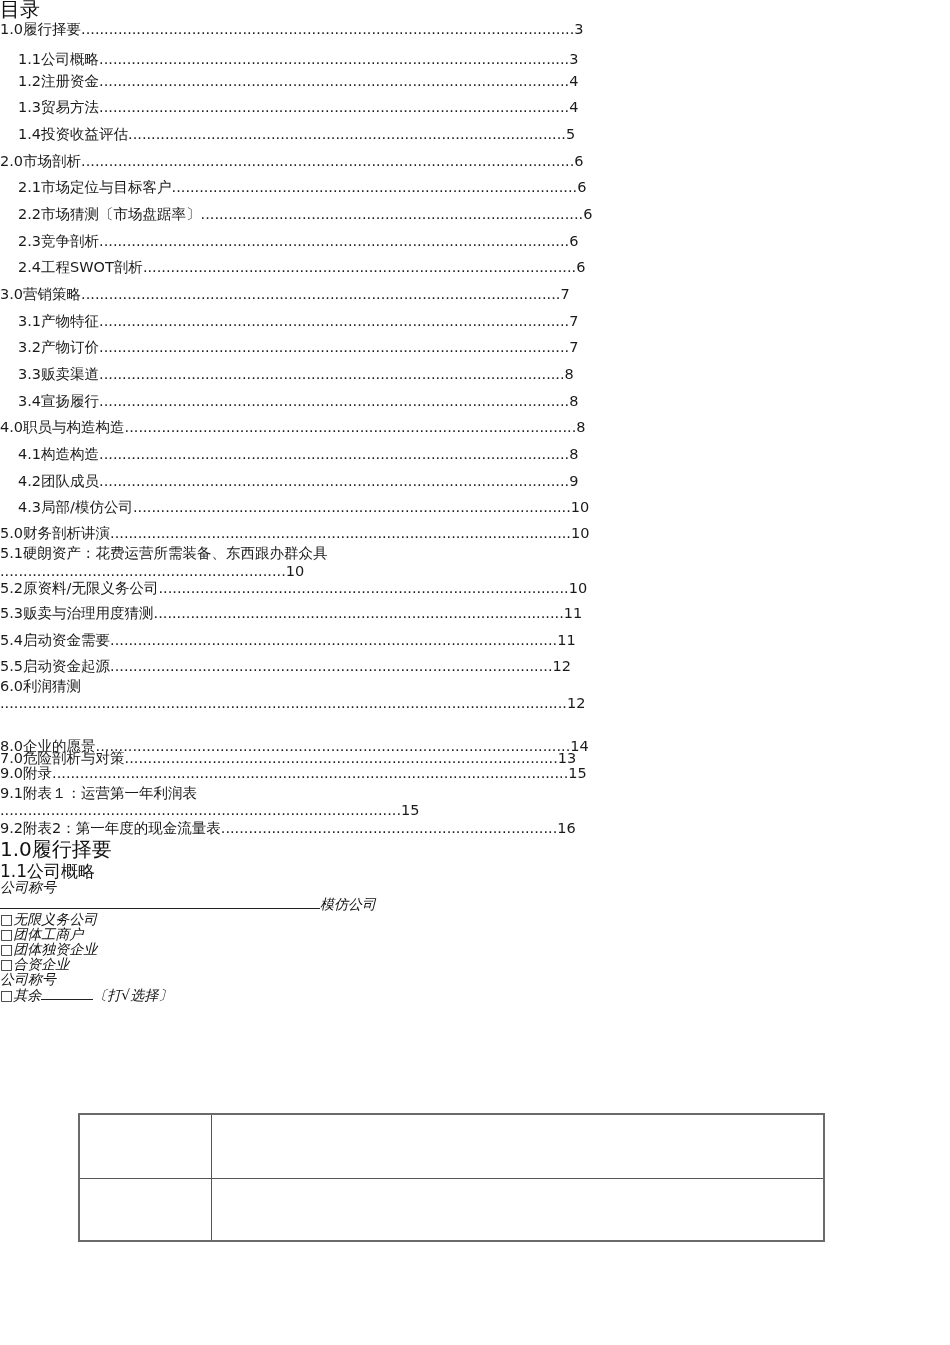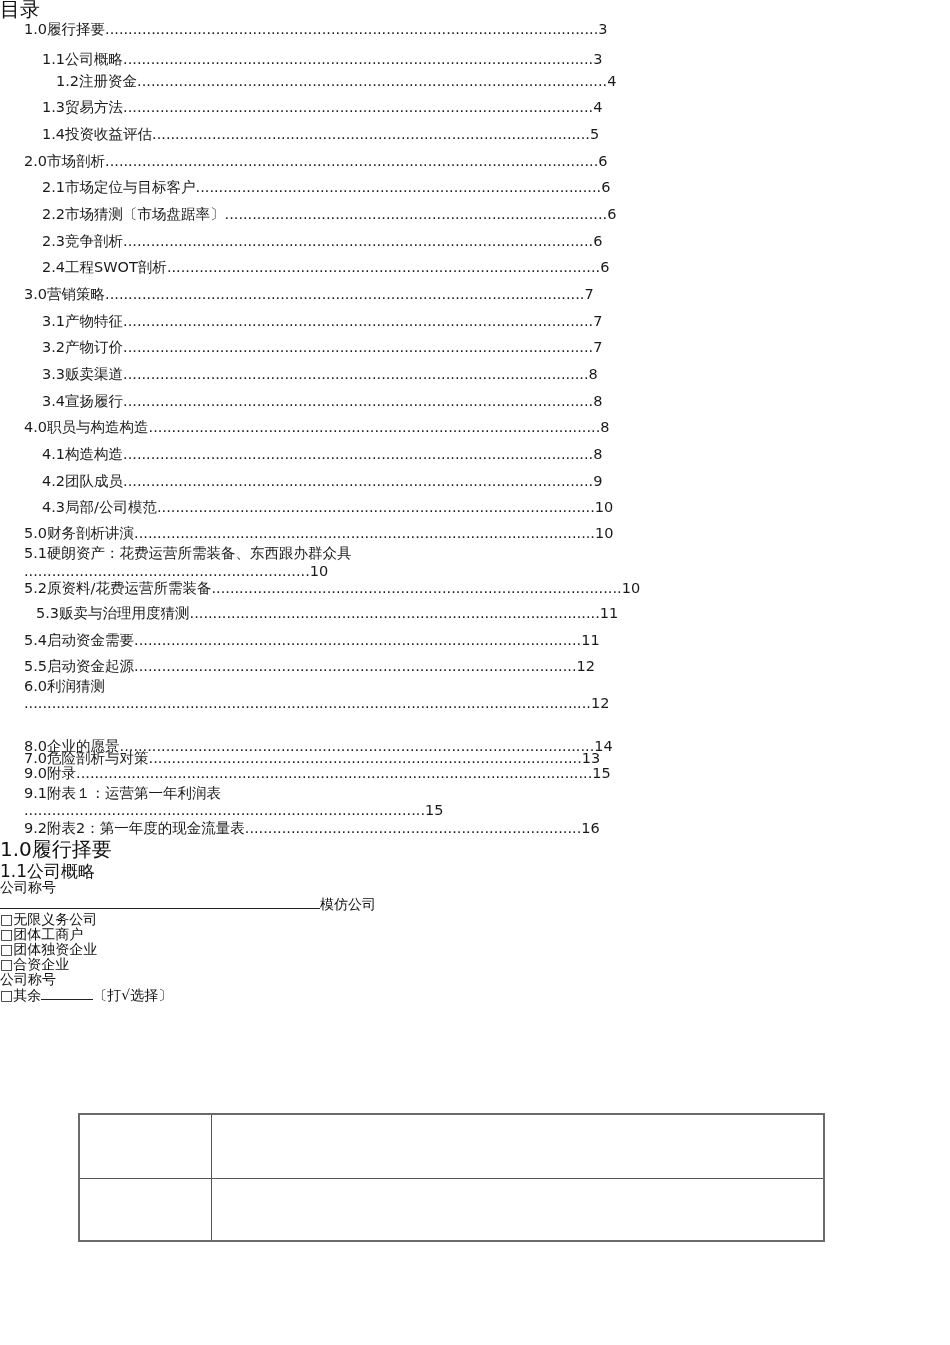--- a/index.html
+++ b/index.html
@@ -10,7 +10,7 @@
   }
   .abs { position: absolute; white-space: nowrap; }
   .toc-title { left: 0; top: -3px; font-size: 20px; line-height: 24px; }
-  .toc-line { font-size: 14.5px; line-height: 18px; color: #1a1a1a; margin-left: 24px; }
+  .toc-line { font-size: 14.5px; line-height: 18px; color: #1a1a1a; }
   .toc-line .leader { letter-spacing: 0; }
   .h1 { font-size: 20px; line-height: 24px; }
   .h2 { font-size: 17px; line-height: 20px; }

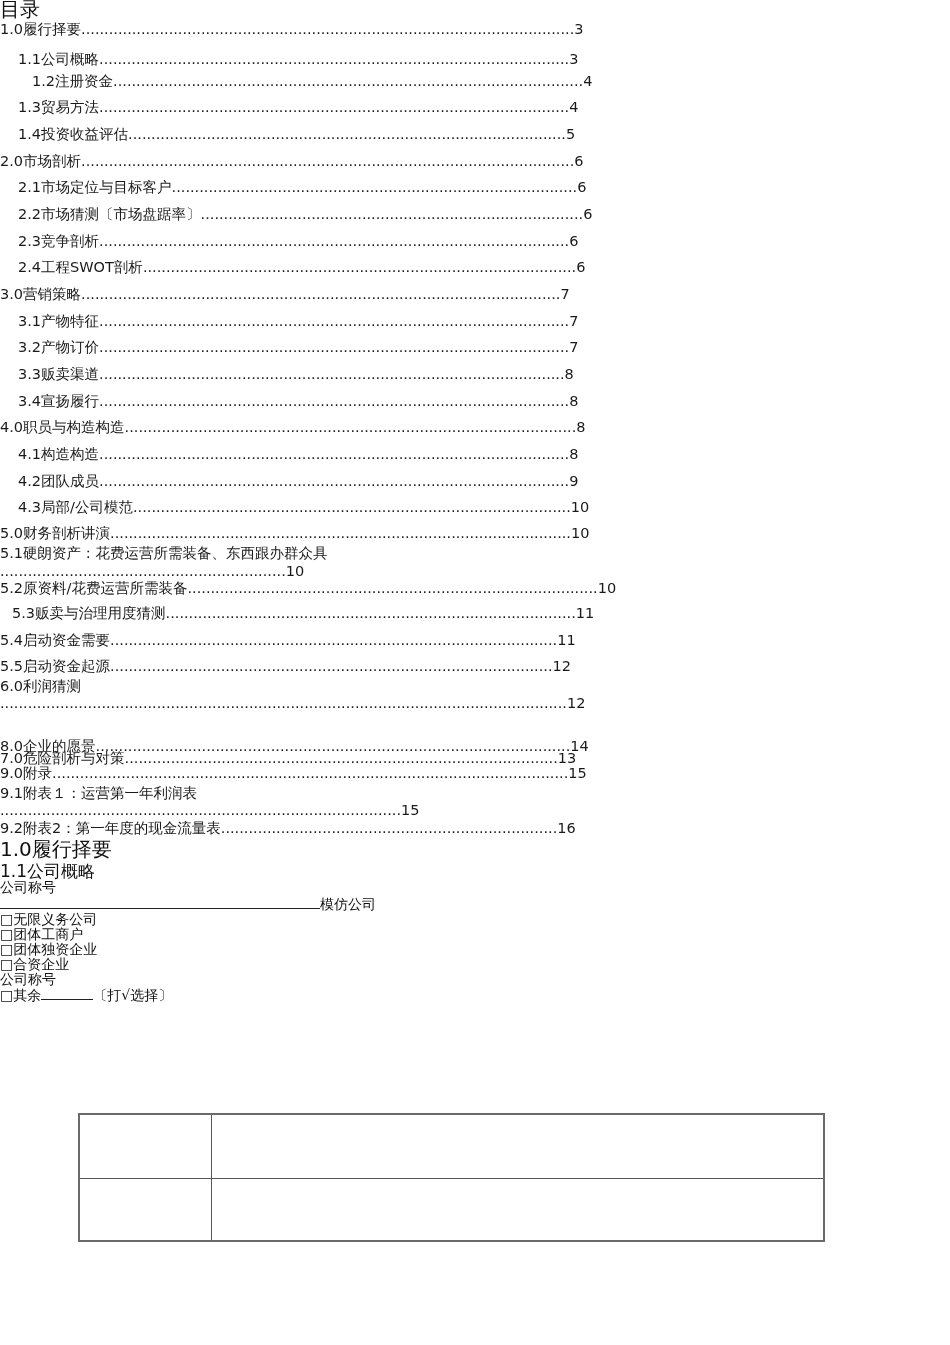--- a/index.html
+++ b/index.html
@@ -35,7 +35,7 @@
 <div class="abs toc-line" style="left:18px;top:50px">
   <span>1.1公司概略</span><span class="leader">......................................................................................................</span><span>3</span>
 </div>
-<div class="abs toc-line" style="left:32px;top:72px">
+<div class="abs toc-line" style="left:18px;top:72px">
   <span>1.2注册资金</span><span class="leader">......................................................................................................</span><span>4</span>
 </div>
 <div class="abs toc-line" style="left:18px;top:98px">

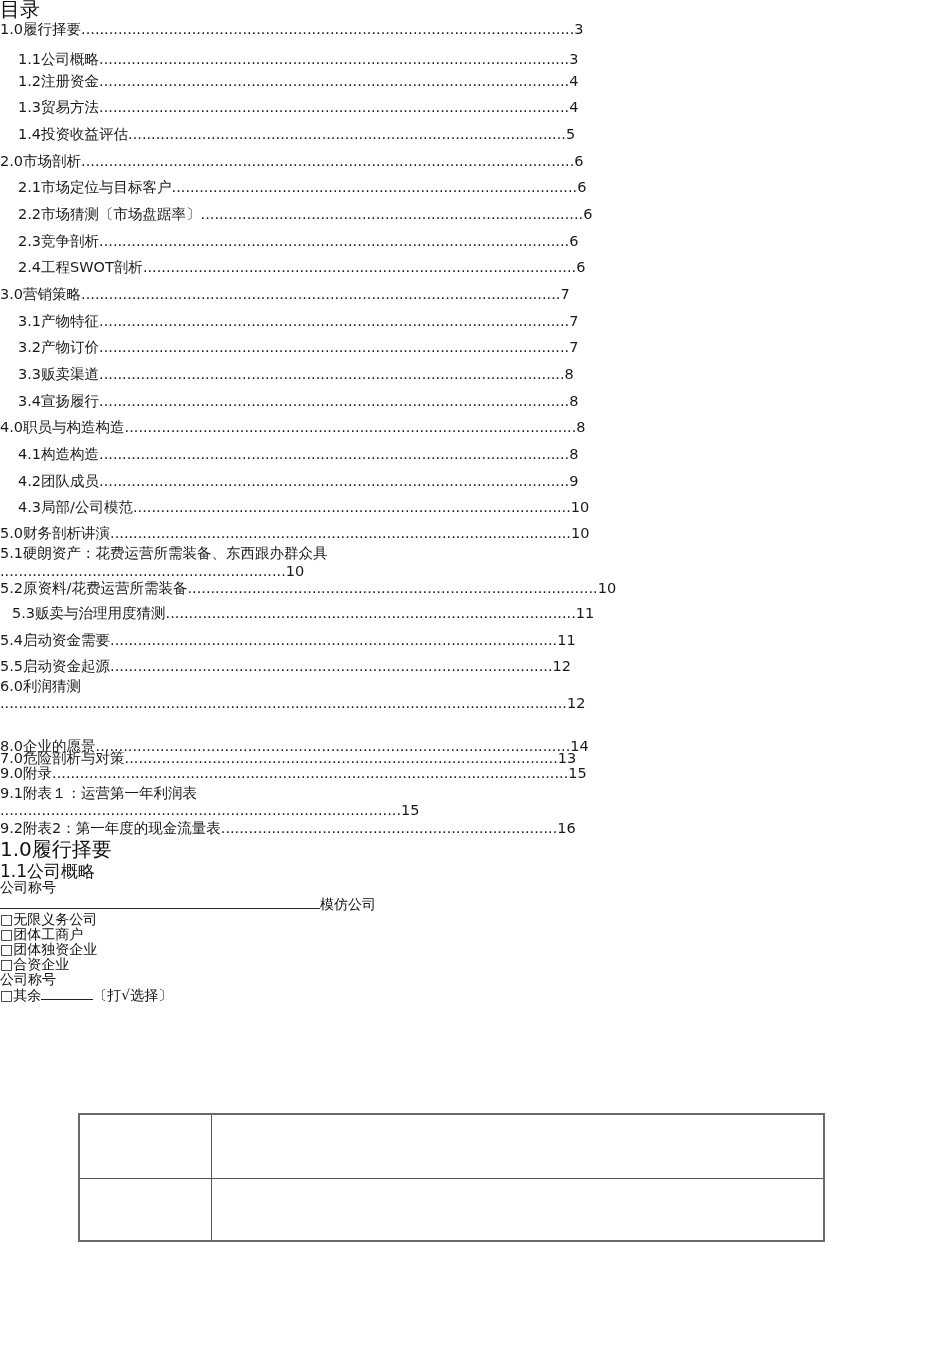--- a/index.html
+++ b/index.html
@@ -84,7 +84,7 @@
   <span>4.2团队成员</span><span class="leader">......................................................................................................</span><span>9</span>
 </div>
 <div class="abs toc-line" style="left:18px;top:498px">
-  <span>4.3局部/公司模范</span><span class="leader">...............................................................................................</span><span>10</span>
+  <span>4.3局部/模仿公司</span><span class="leader">...............................................................................................</span><span>10</span>
 </div>
 <div class="abs toc-line" style="left:0;top:524px">
   <span>5.0财务剖析讲演</span><span class="leader">....................................................................................................</span><span>10</span>

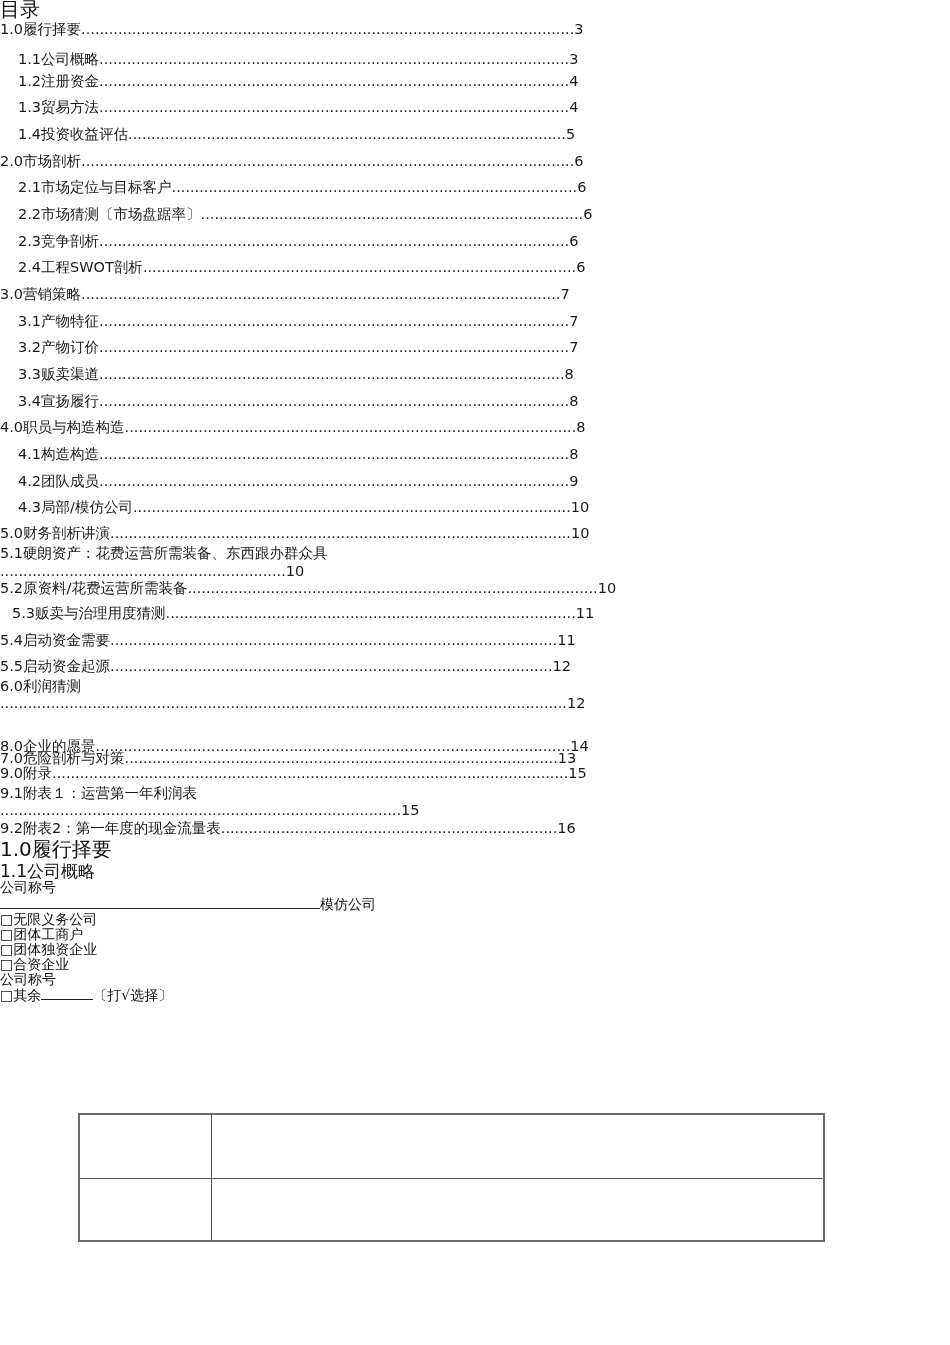--- a/index.html
+++ b/index.html
@@ -97,7 +97,7 @@
   <span class="leader">..............................................................</span><span>10</span>
 </div>
 <div class="abs toc-line" style="left:0;top:579px">
-  <span>5.2原资料/花费运营所需装备</span><span class="leader">.........................................................................................</span><span>10</span>
+  <span>5.2原资料/无限义务公司</span><span class="leader">.........................................................................................</span><span>10</span>
 </div>
 <div class="abs toc-line" style="left:12px;top:604px">
   <span>5.3贩卖与治理用度猜测</span><span class="leader">.........................................................................................</span><span>11</span>

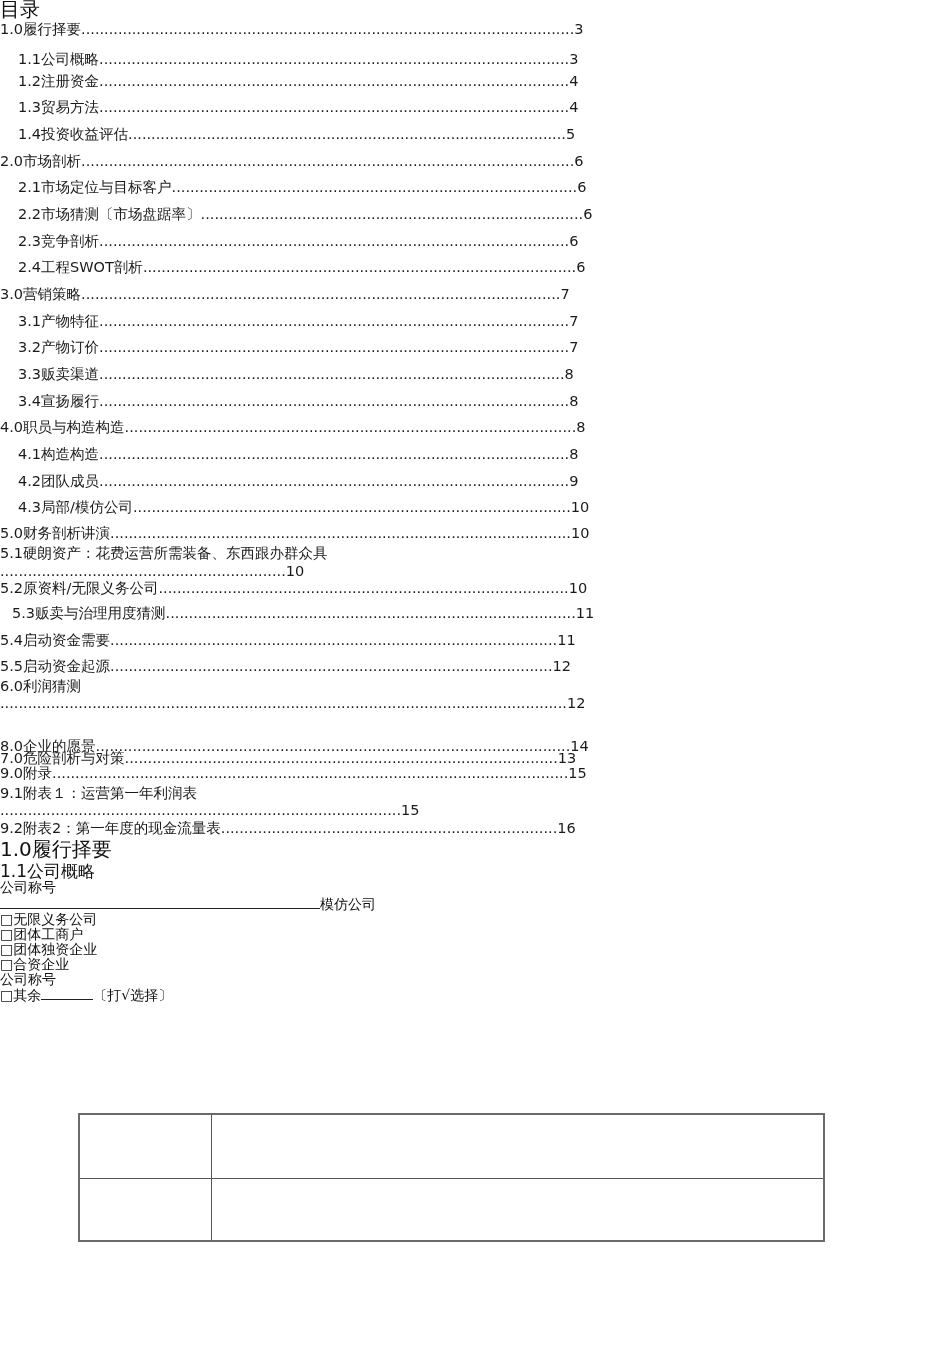--- a/index.html
+++ b/index.html
@@ -99,7 +99,7 @@
 <div class="abs toc-line" style="left:0;top:579px">
   <span>5.2原资料/无限义务公司</span><span class="leader">.........................................................................................</span><span>10</span>
 </div>
-<div class="abs toc-line" style="left:12px;top:604px">
+<div class="abs toc-line" style="left:0;top:604px">
   <span>5.3贩卖与治理用度猜测</span><span class="leader">.........................................................................................</span><span>11</span>
 </div>
 <div class="abs toc-line" style="left:0;top:631px">

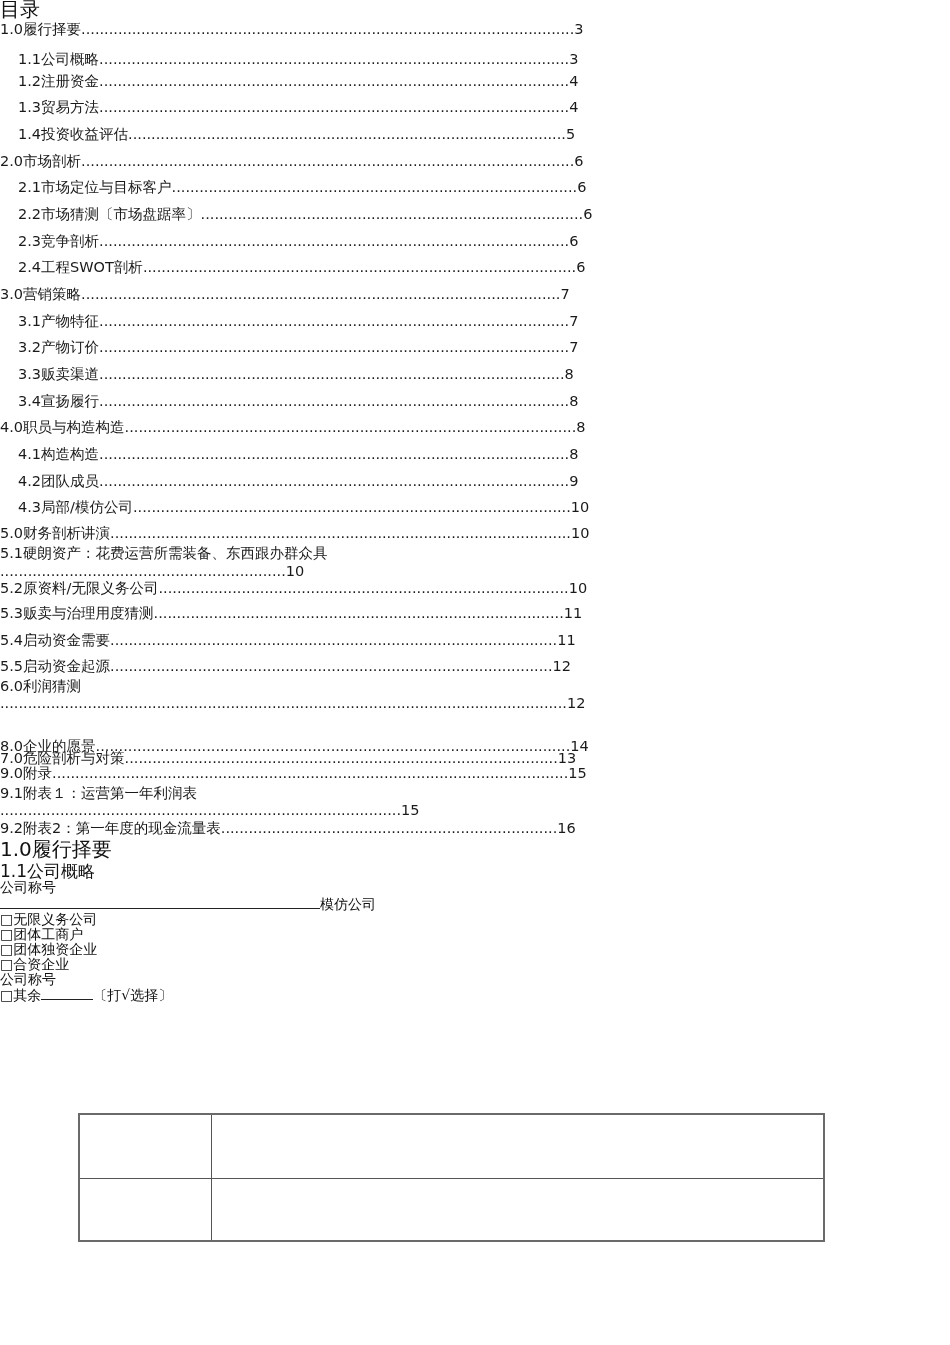--- a/index.html
+++ b/index.html
@@ -14,7 +14,7 @@
   .toc-line .leader { letter-spacing: 0; }
   .h1 { font-size: 20px; line-height: 24px; }
   .h2 { font-size: 17px; line-height: 20px; }
-  .small { font-size: 14px; line-height: 16px; }
+  .small { font-size: 14px; line-height: 16px; font-style: italic; }
   .underline-blank {
     display: inline-block; border-bottom: 1px solid #222; vertical-align: baseline;
   }

